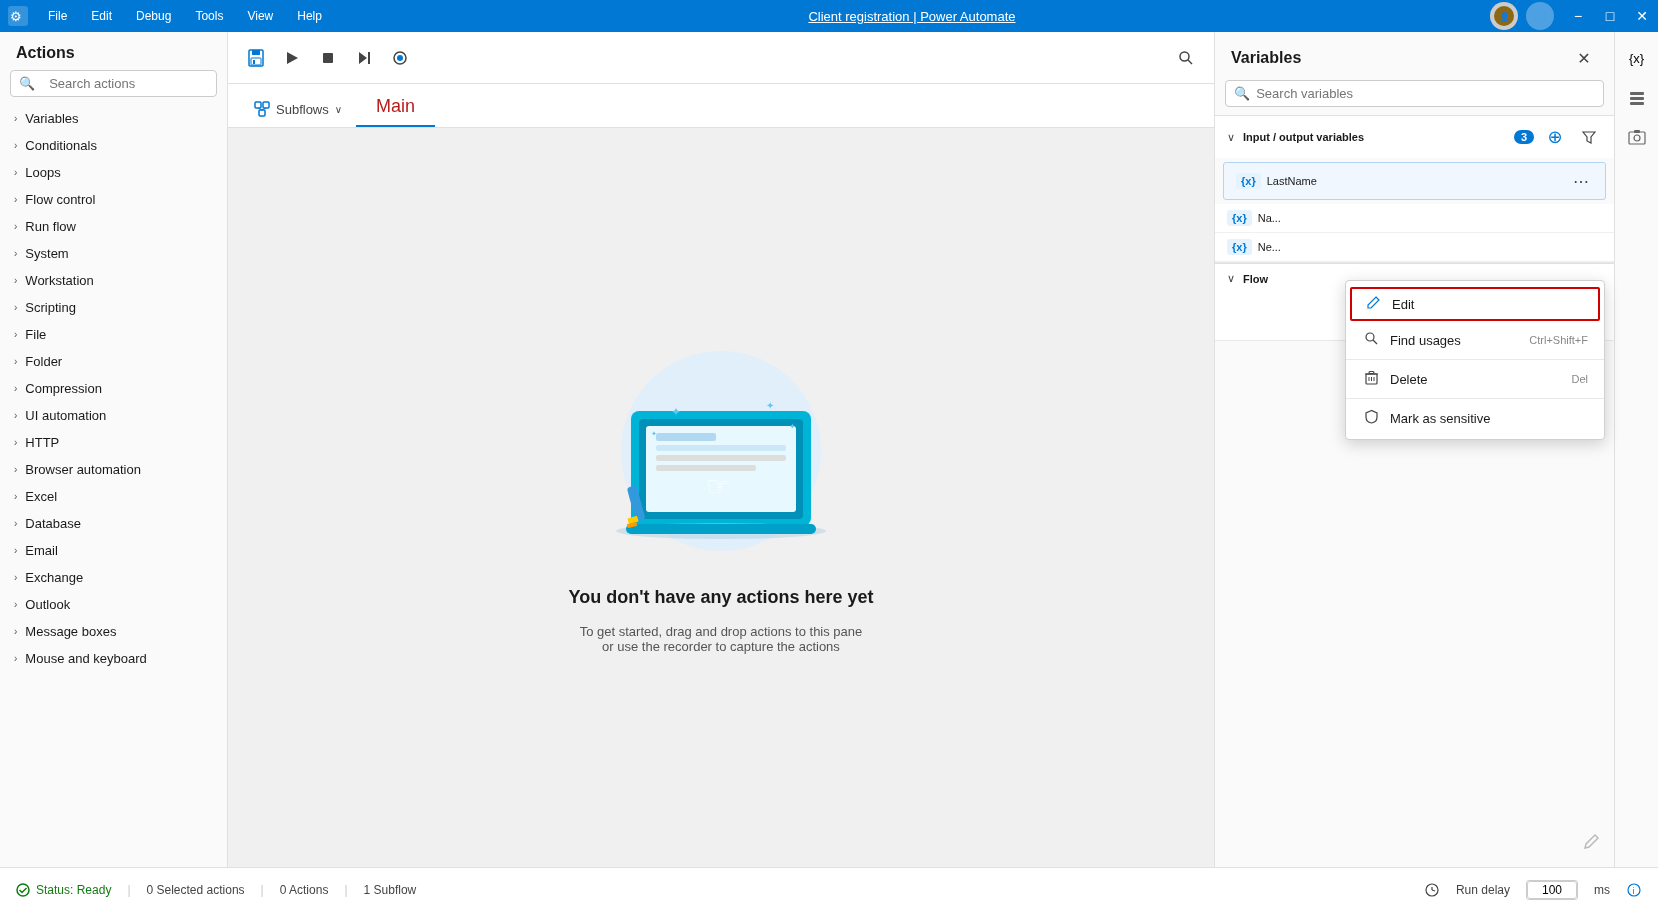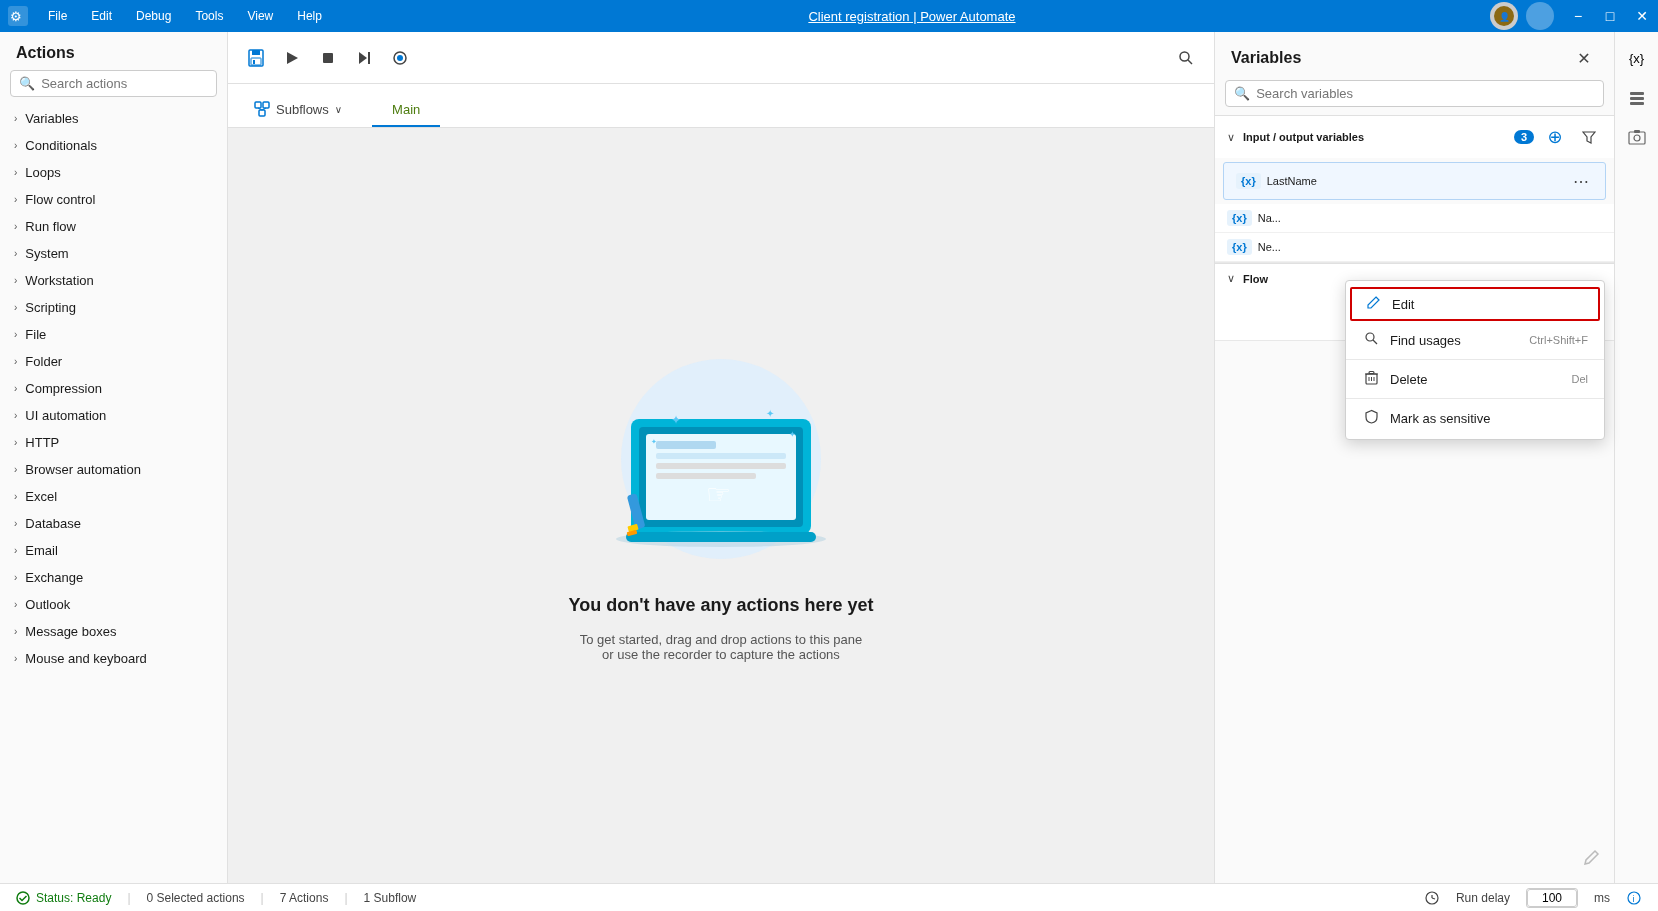--- a/index.html
+++ b/index.html
@@ -83,7 +83,7 @@
     .search-box input {
       border: none; outline: none;
       font-size: 13px; color: #555;
-      flex: 1; background: transparent;
+      flex: 1; background: transparent; margin-left: 8px;
     }
     .search-icon-inner { color: #555; margin-right: 6px; font-size: 13px; }
 

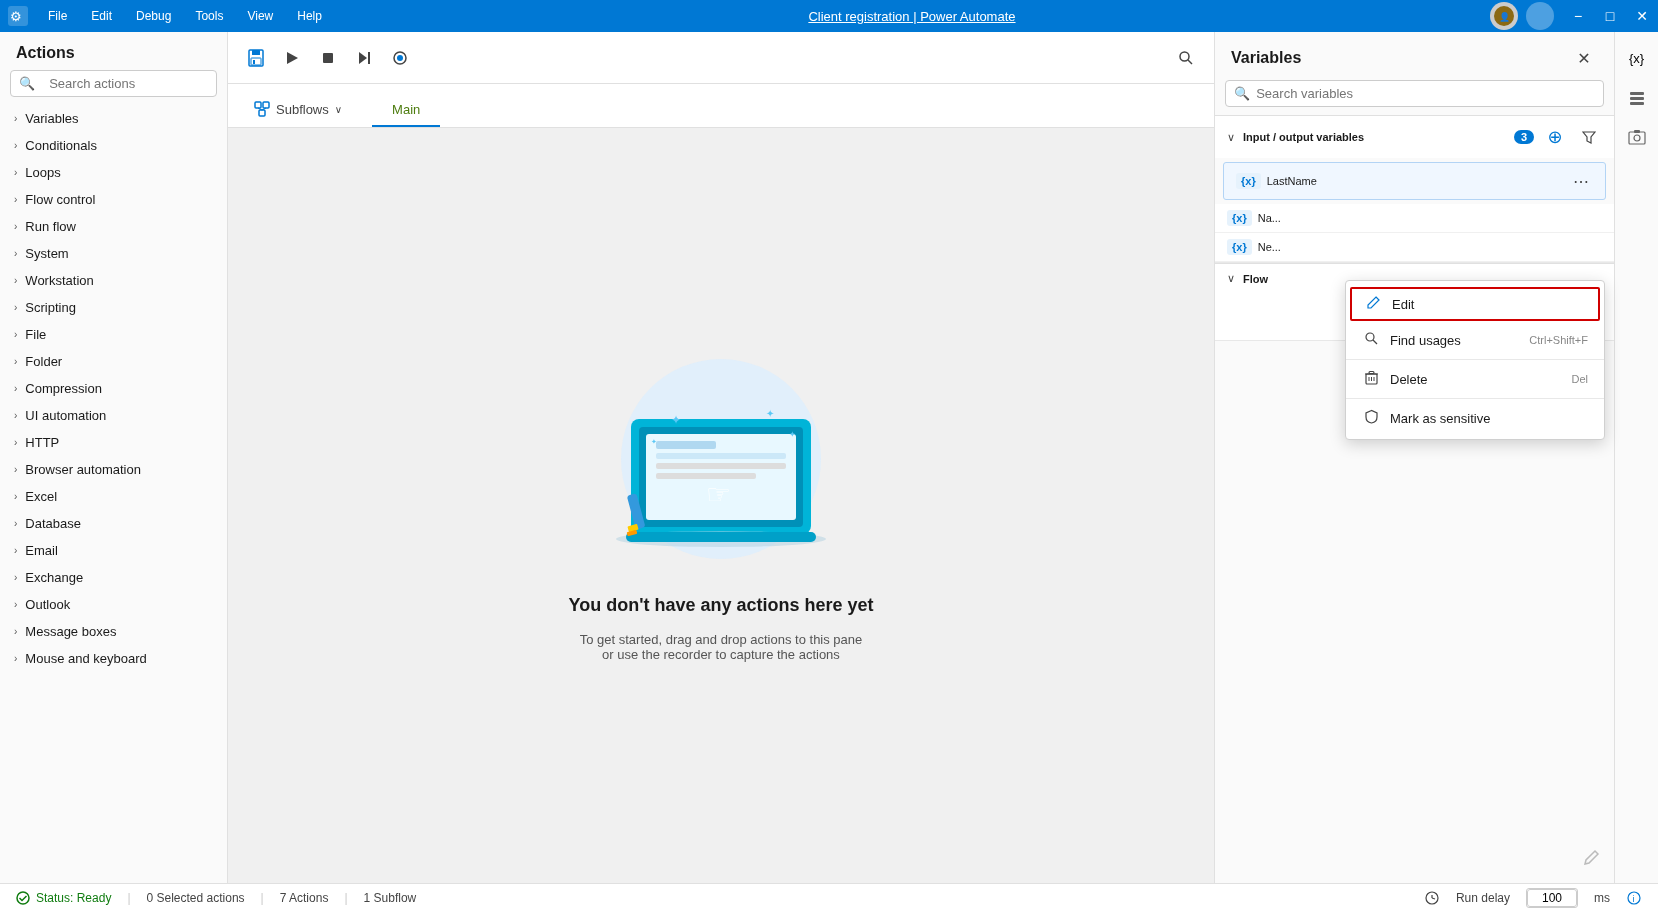--- a/index.html
+++ b/index.html
@@ -146,7 +146,7 @@
       display: flex;
       align-items: flex-end;
       padding: 0 12px;
-      gap: 16px;
+      gap: 0;
     }
     .tab-subflows {
       display: flex;

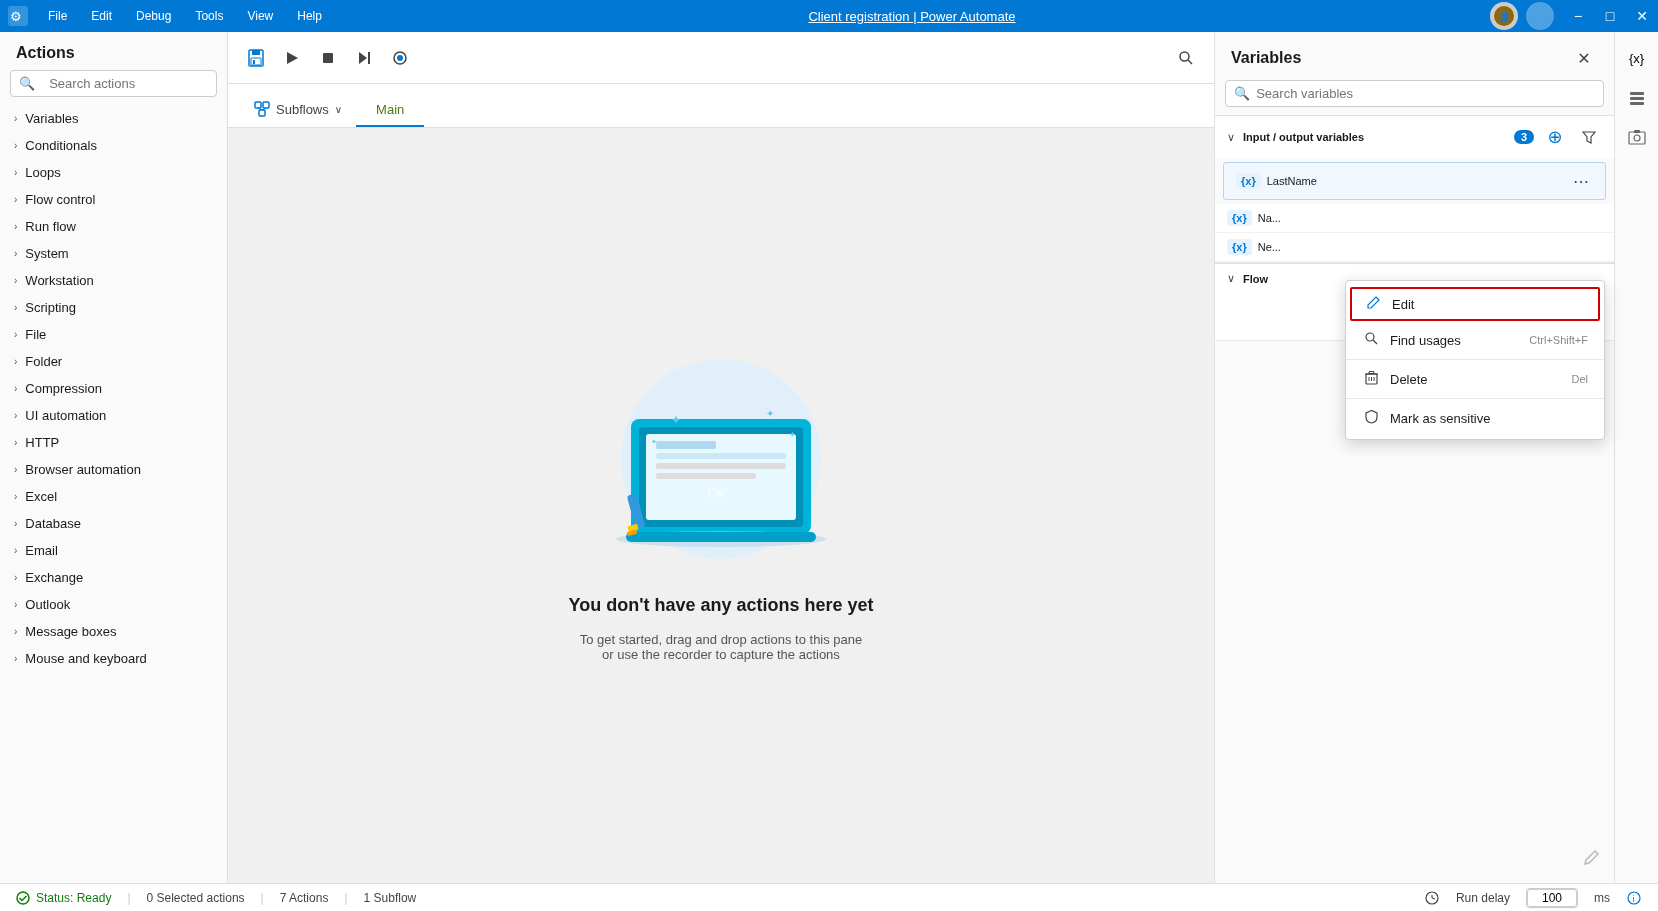--- a/index.html
+++ b/index.html
@@ -160,8 +160,8 @@
     }
     .tab-main {
       padding: 8px 20px;
-      font-size: 13px;
-      color: #4d7c0f;
+      font-size: 18px;
+      color: #b91c1c;
       font-weight: 500;
       border-bottom: 2px solid #0078d4;
       cursor: pointer;

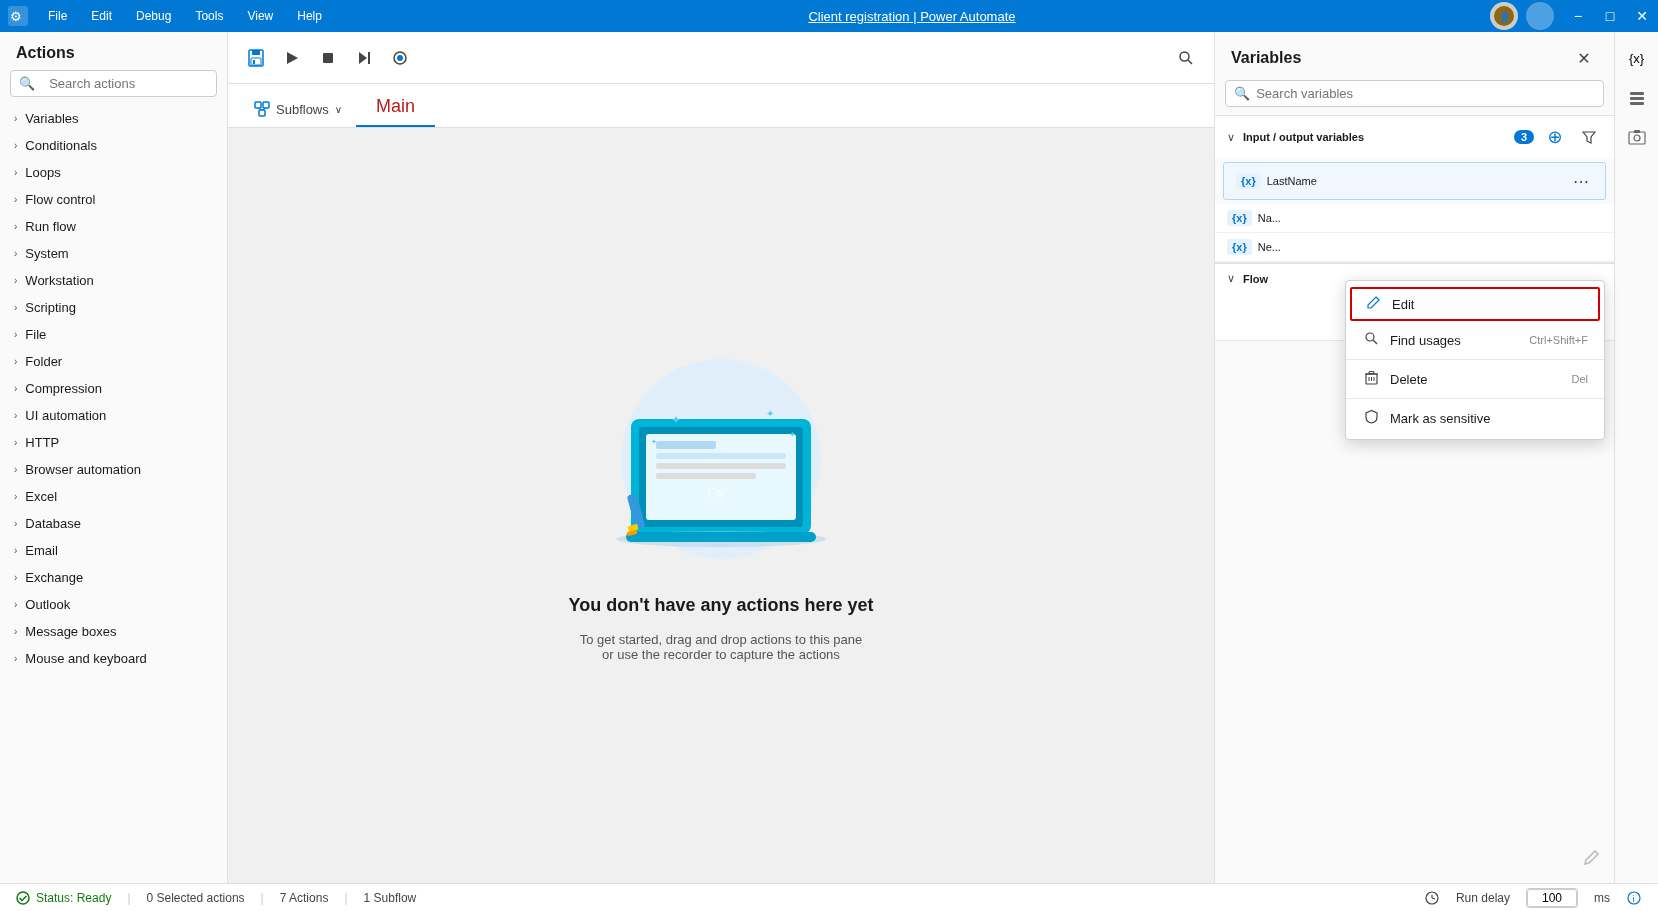--- a/index.html
+++ b/index.html
@@ -357,7 +357,7 @@
 
     
     .status-bar {
-      height: 28px;
+      height: 44px;
       background: white;
       border-top: 1px solid #e0e0e0;
       display: flex;

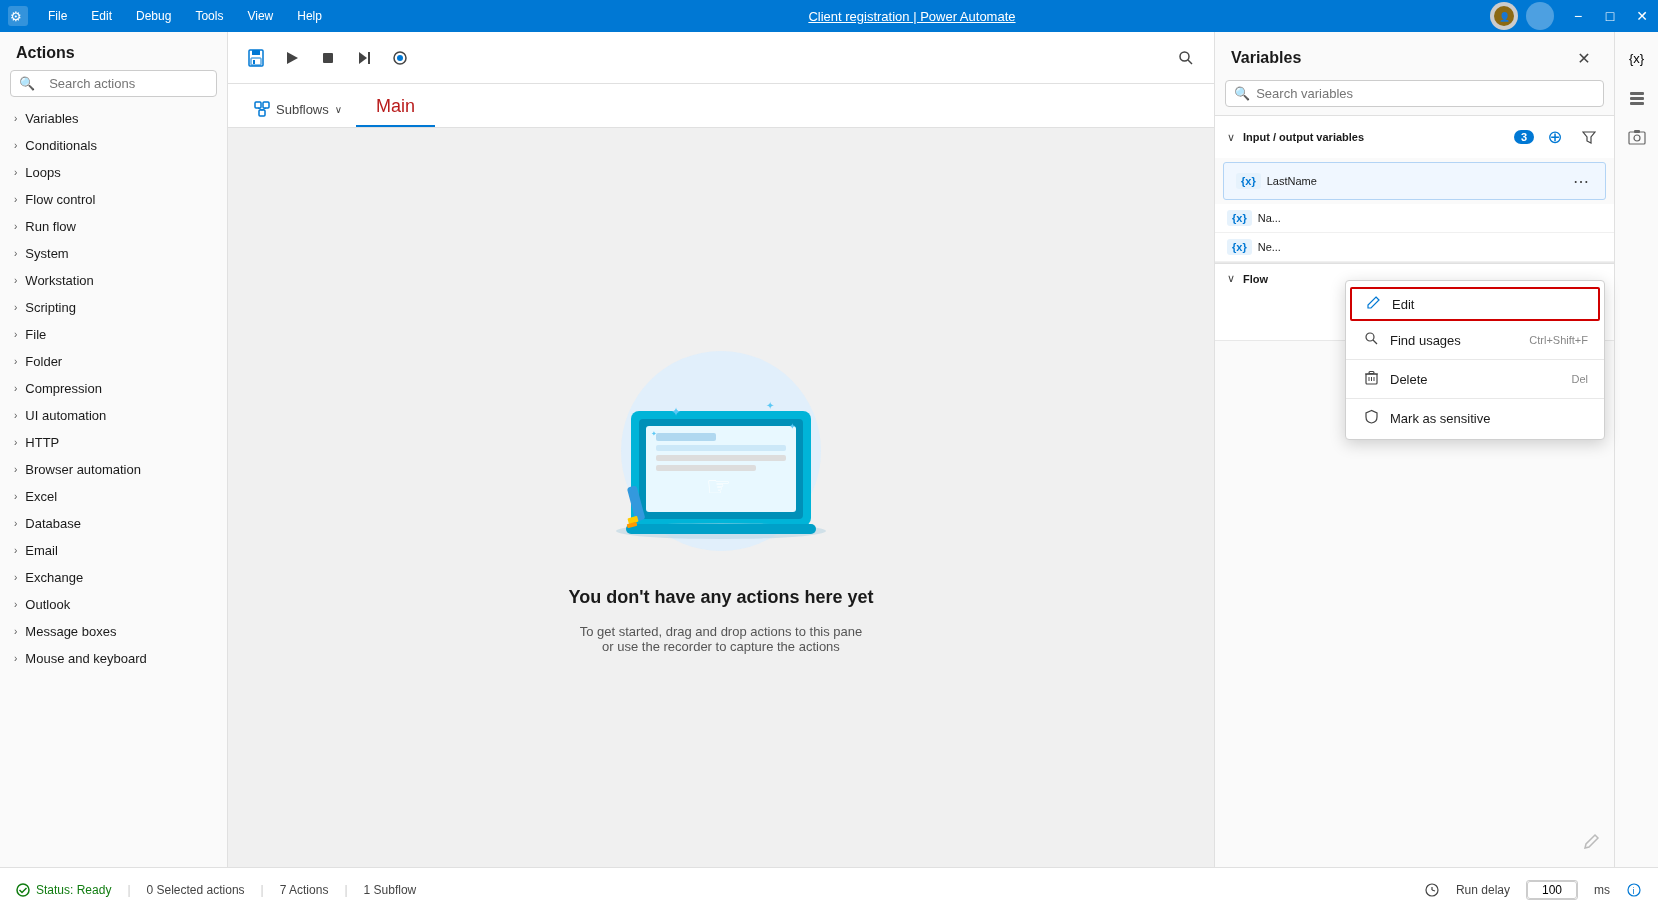--- a/index.html
+++ b/index.html
@@ -756,7 +756,7 @@
   <span class="status-divider">|</span>
   <span>0 Selected actions</span>
   <span class="status-divider">|</span>
-  <span>7 Actions</span>
+  <span>0 Actions</span>
   <span class="status-divider">|</span>
   <span>1 Subflow</span>
   <div style="flex:1;"></div>

